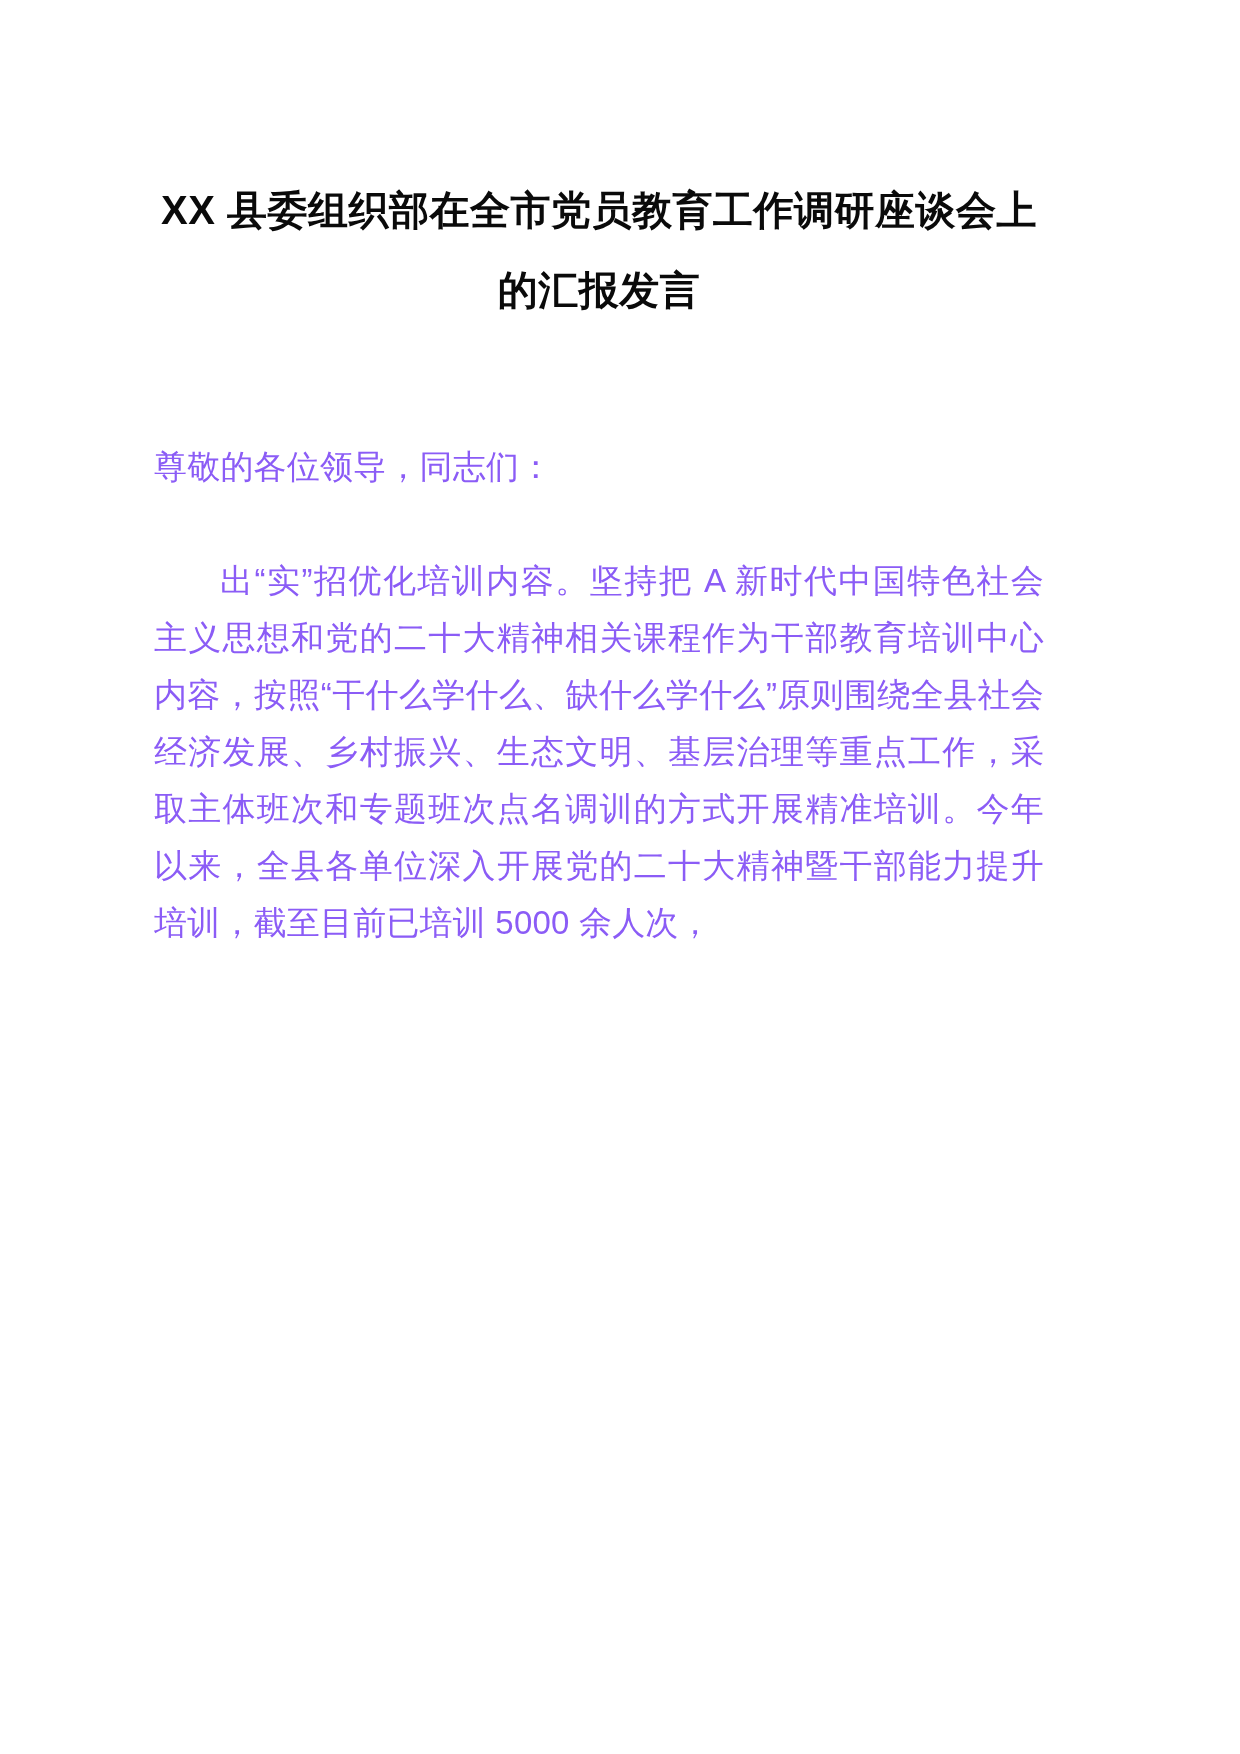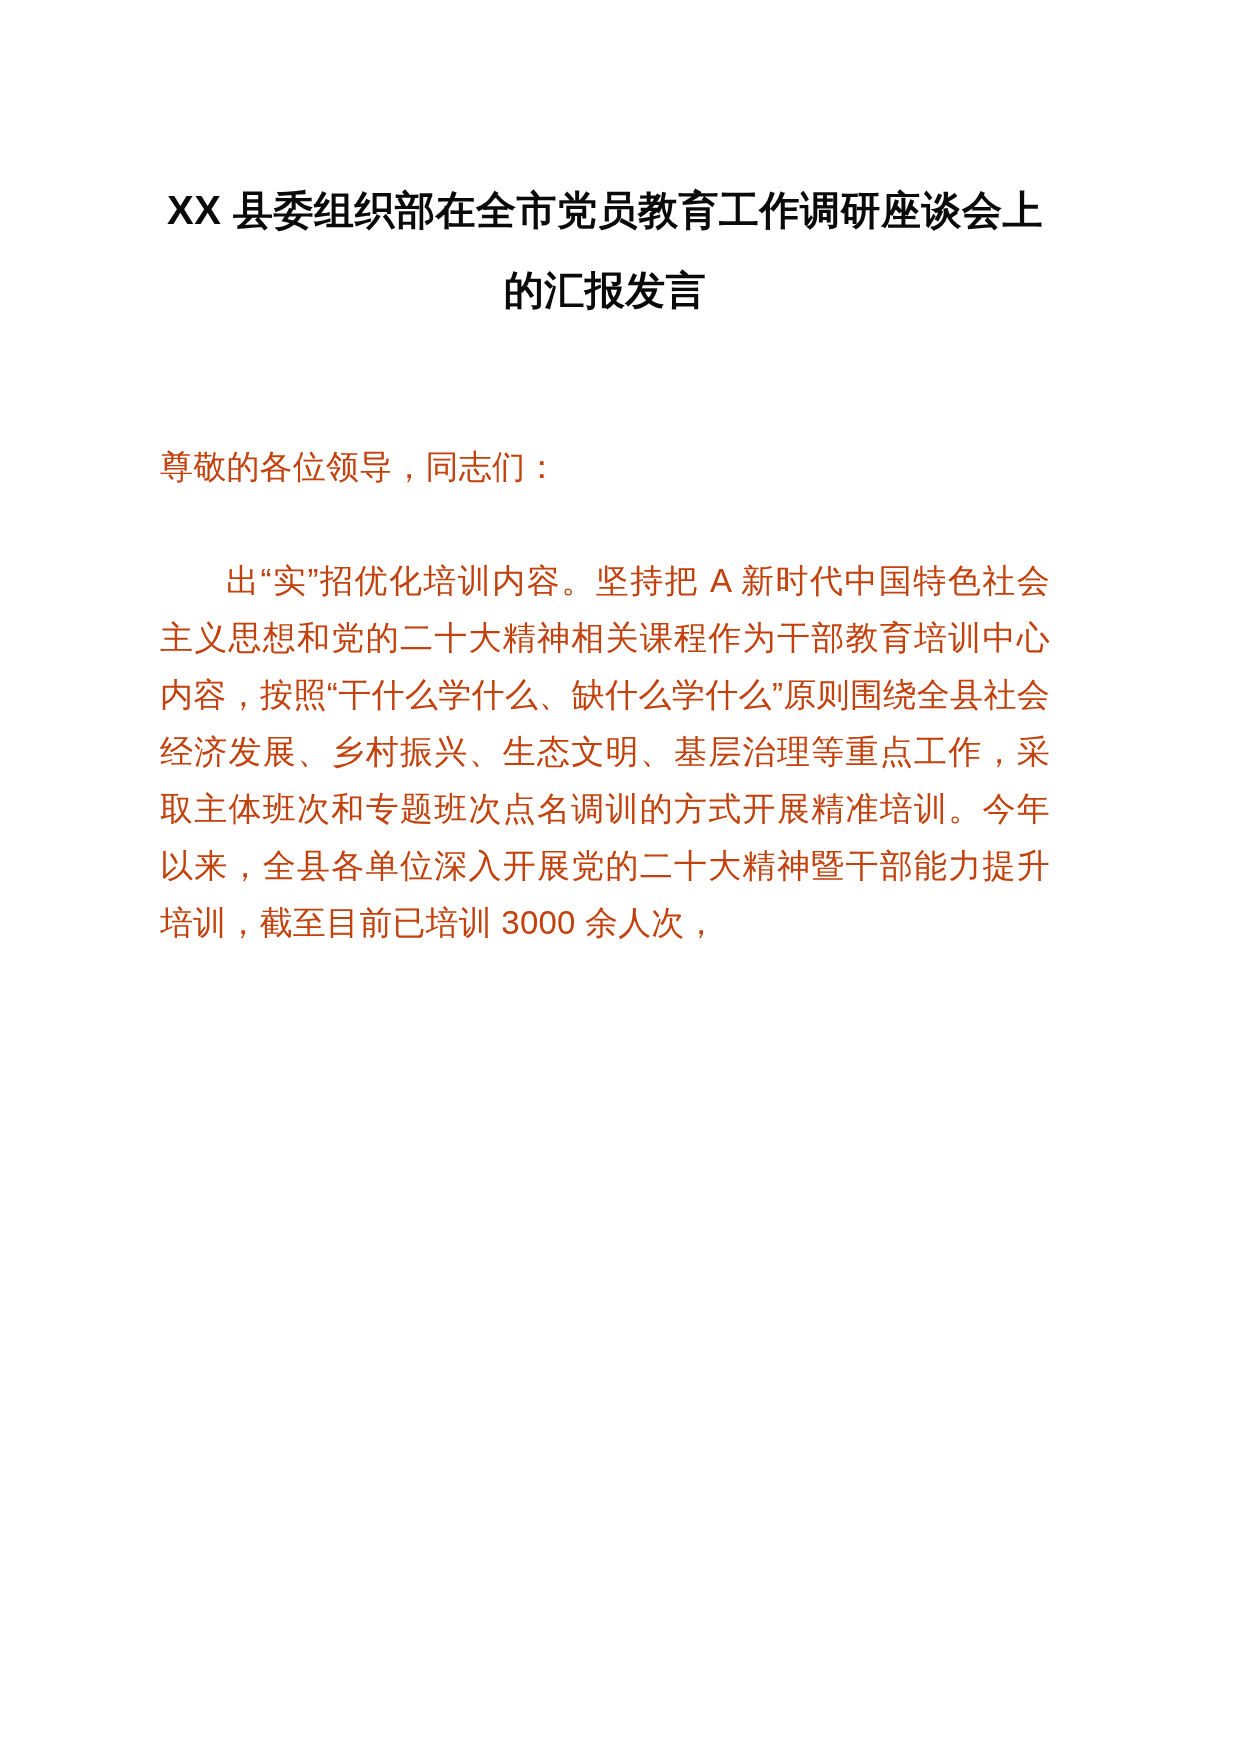--- a/index.html
+++ b/index.html
@@ -23,7 +23,7 @@
   }
   .content {
     position: absolute;
-    left: 160px;
+    left: 154px;
     top: 0;
     width: 890px;
   }

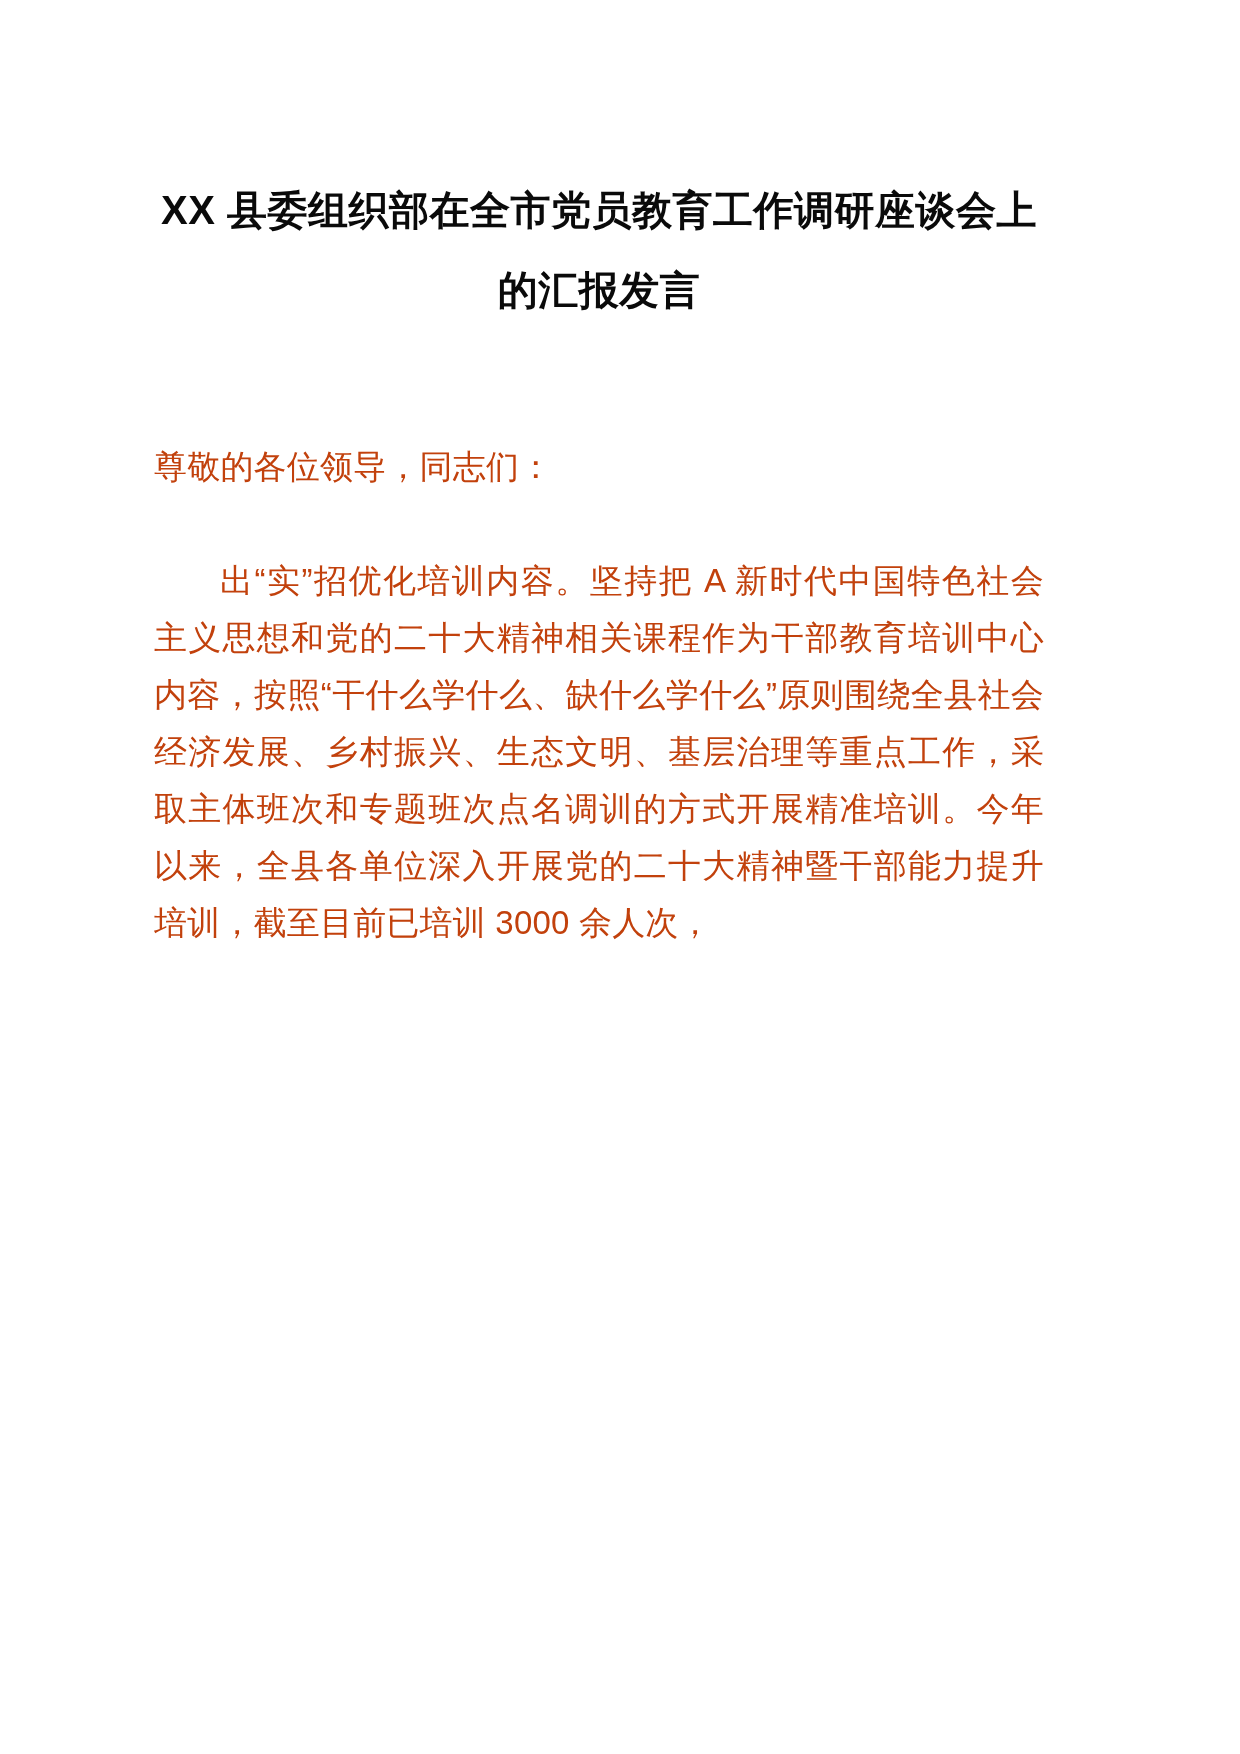--- a/index.html
+++ b/index.html
@@ -47,7 +47,7 @@
     margin: 0;
     font-size: 33px;
     line-height: 57px;
-    color: #c2410c;
+    color: #8b5cf6;
     text-align: justify;
     text-justify: inter-ideograph;
     word-break: break-all;

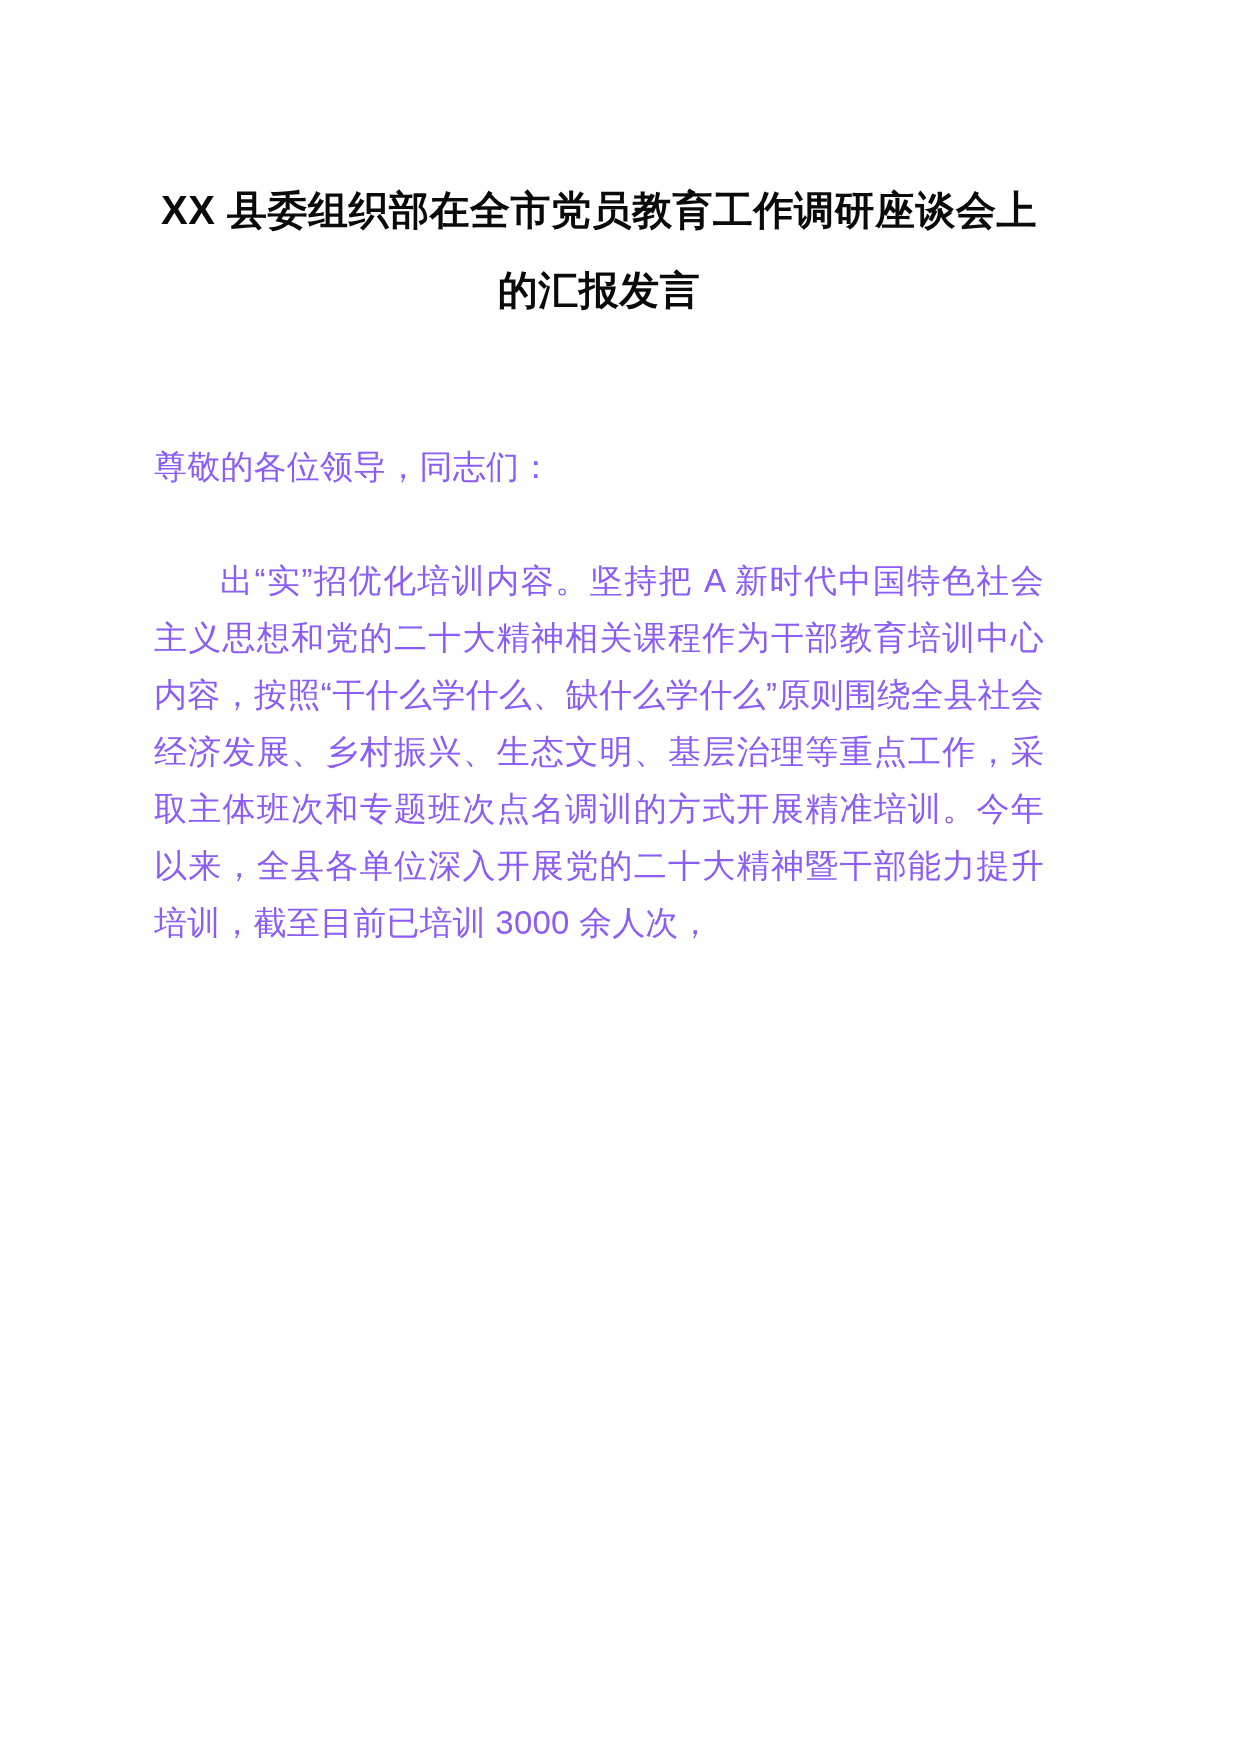--- a/index.html
+++ b/index.html
@@ -76,7 +76,7 @@
       <p class="para salutation">尊敬的各位领导，同志们：</p>
 
 
-      <p class="para indent">出“实”招优化培训内容。坚持把 A 新时代中国特色社会主义思想和党的二十大精神相关课程作为干部教育培训中心内容，按照“干什么学什么、缺什么学什么”原则围绕全县社会经济发展、乡村振兴、生态文明、基层治理等重点工作，采取主体班次和专题班次点名调训的方式开展精准培训。今年以来，全县各单位深入开展党的二十大精神暨干部能力提升培训，截至目前已培训 3000 余人次，</p>
+      <p class="para indent">出“实”招优化培训内容。坚持把 A 新时代中国特色社会主义思想和党的二十大精神相关课程作为干部教育培训中心内容，按照“干什么学什么、缺什么学什么”原则围绕全县社会经济发展、乡村振兴、生态文明、基层治理等重点工作，采取主体班次和专题班次点名调训的方式开展精准培训。今年以来，全县各单位深入开展党的二十大精神暨干部能力提升培训，截至目前已培训 5000 余人次，</p>
 
     </div>
   </div>

